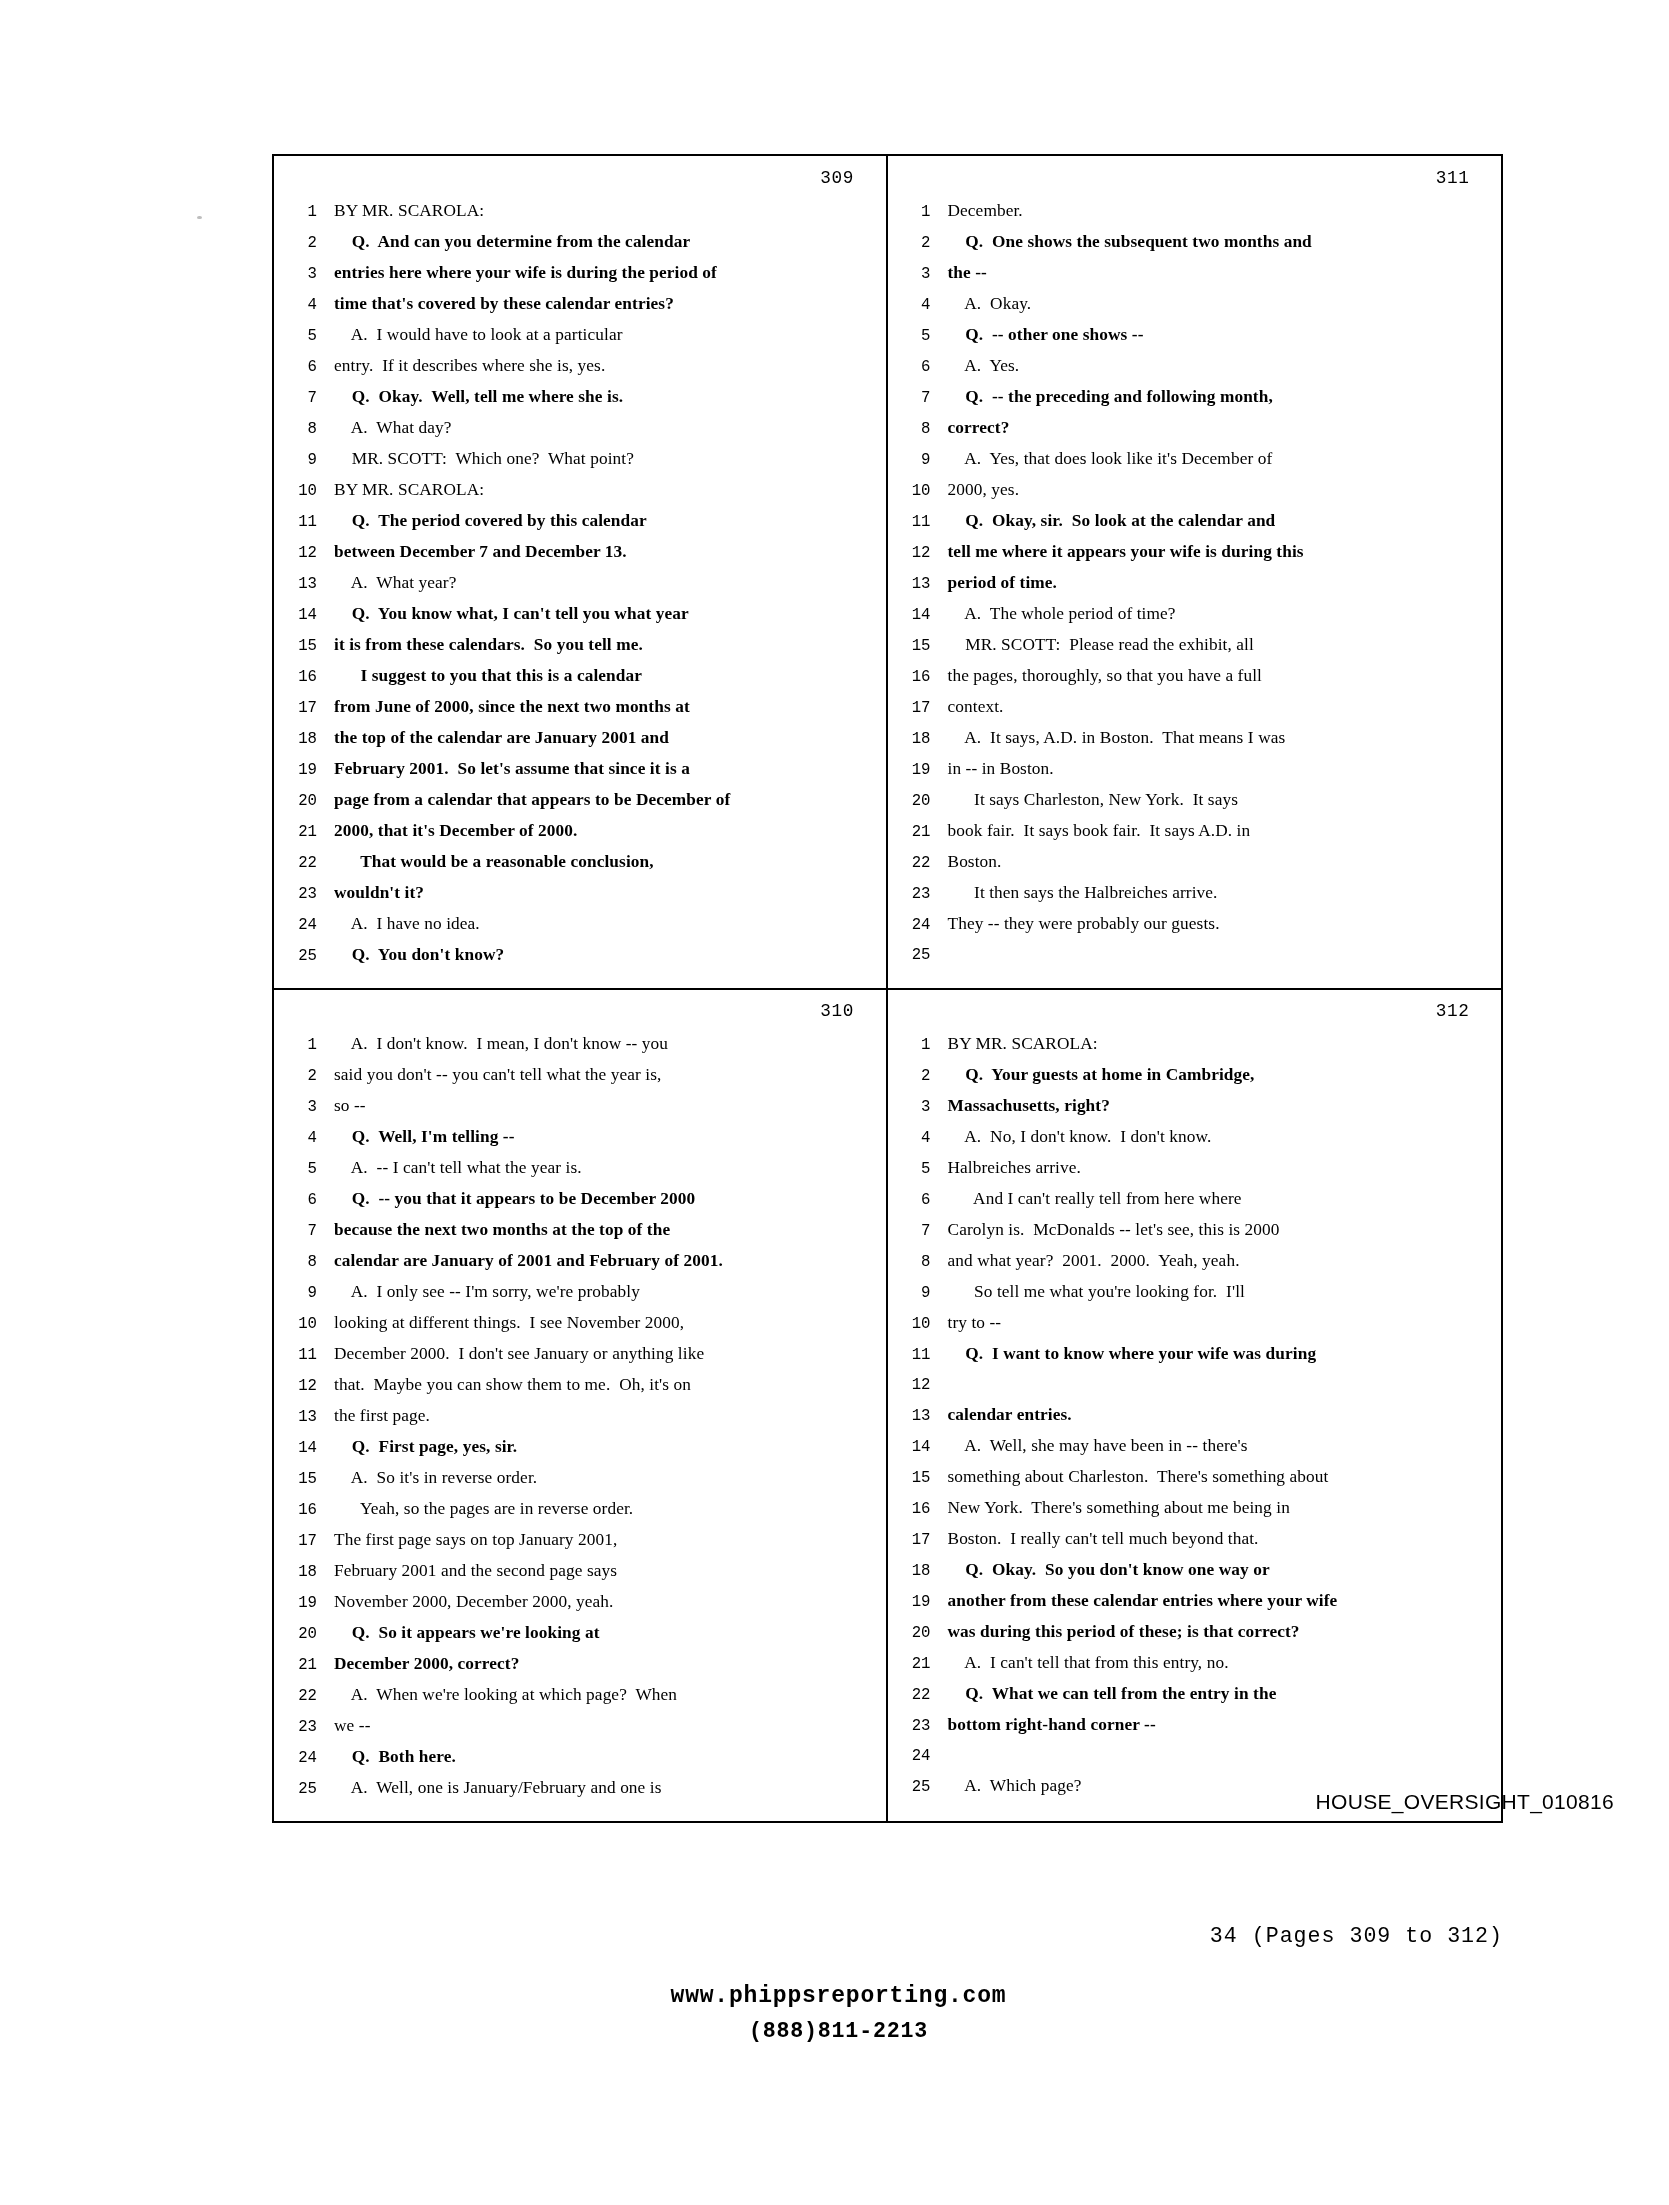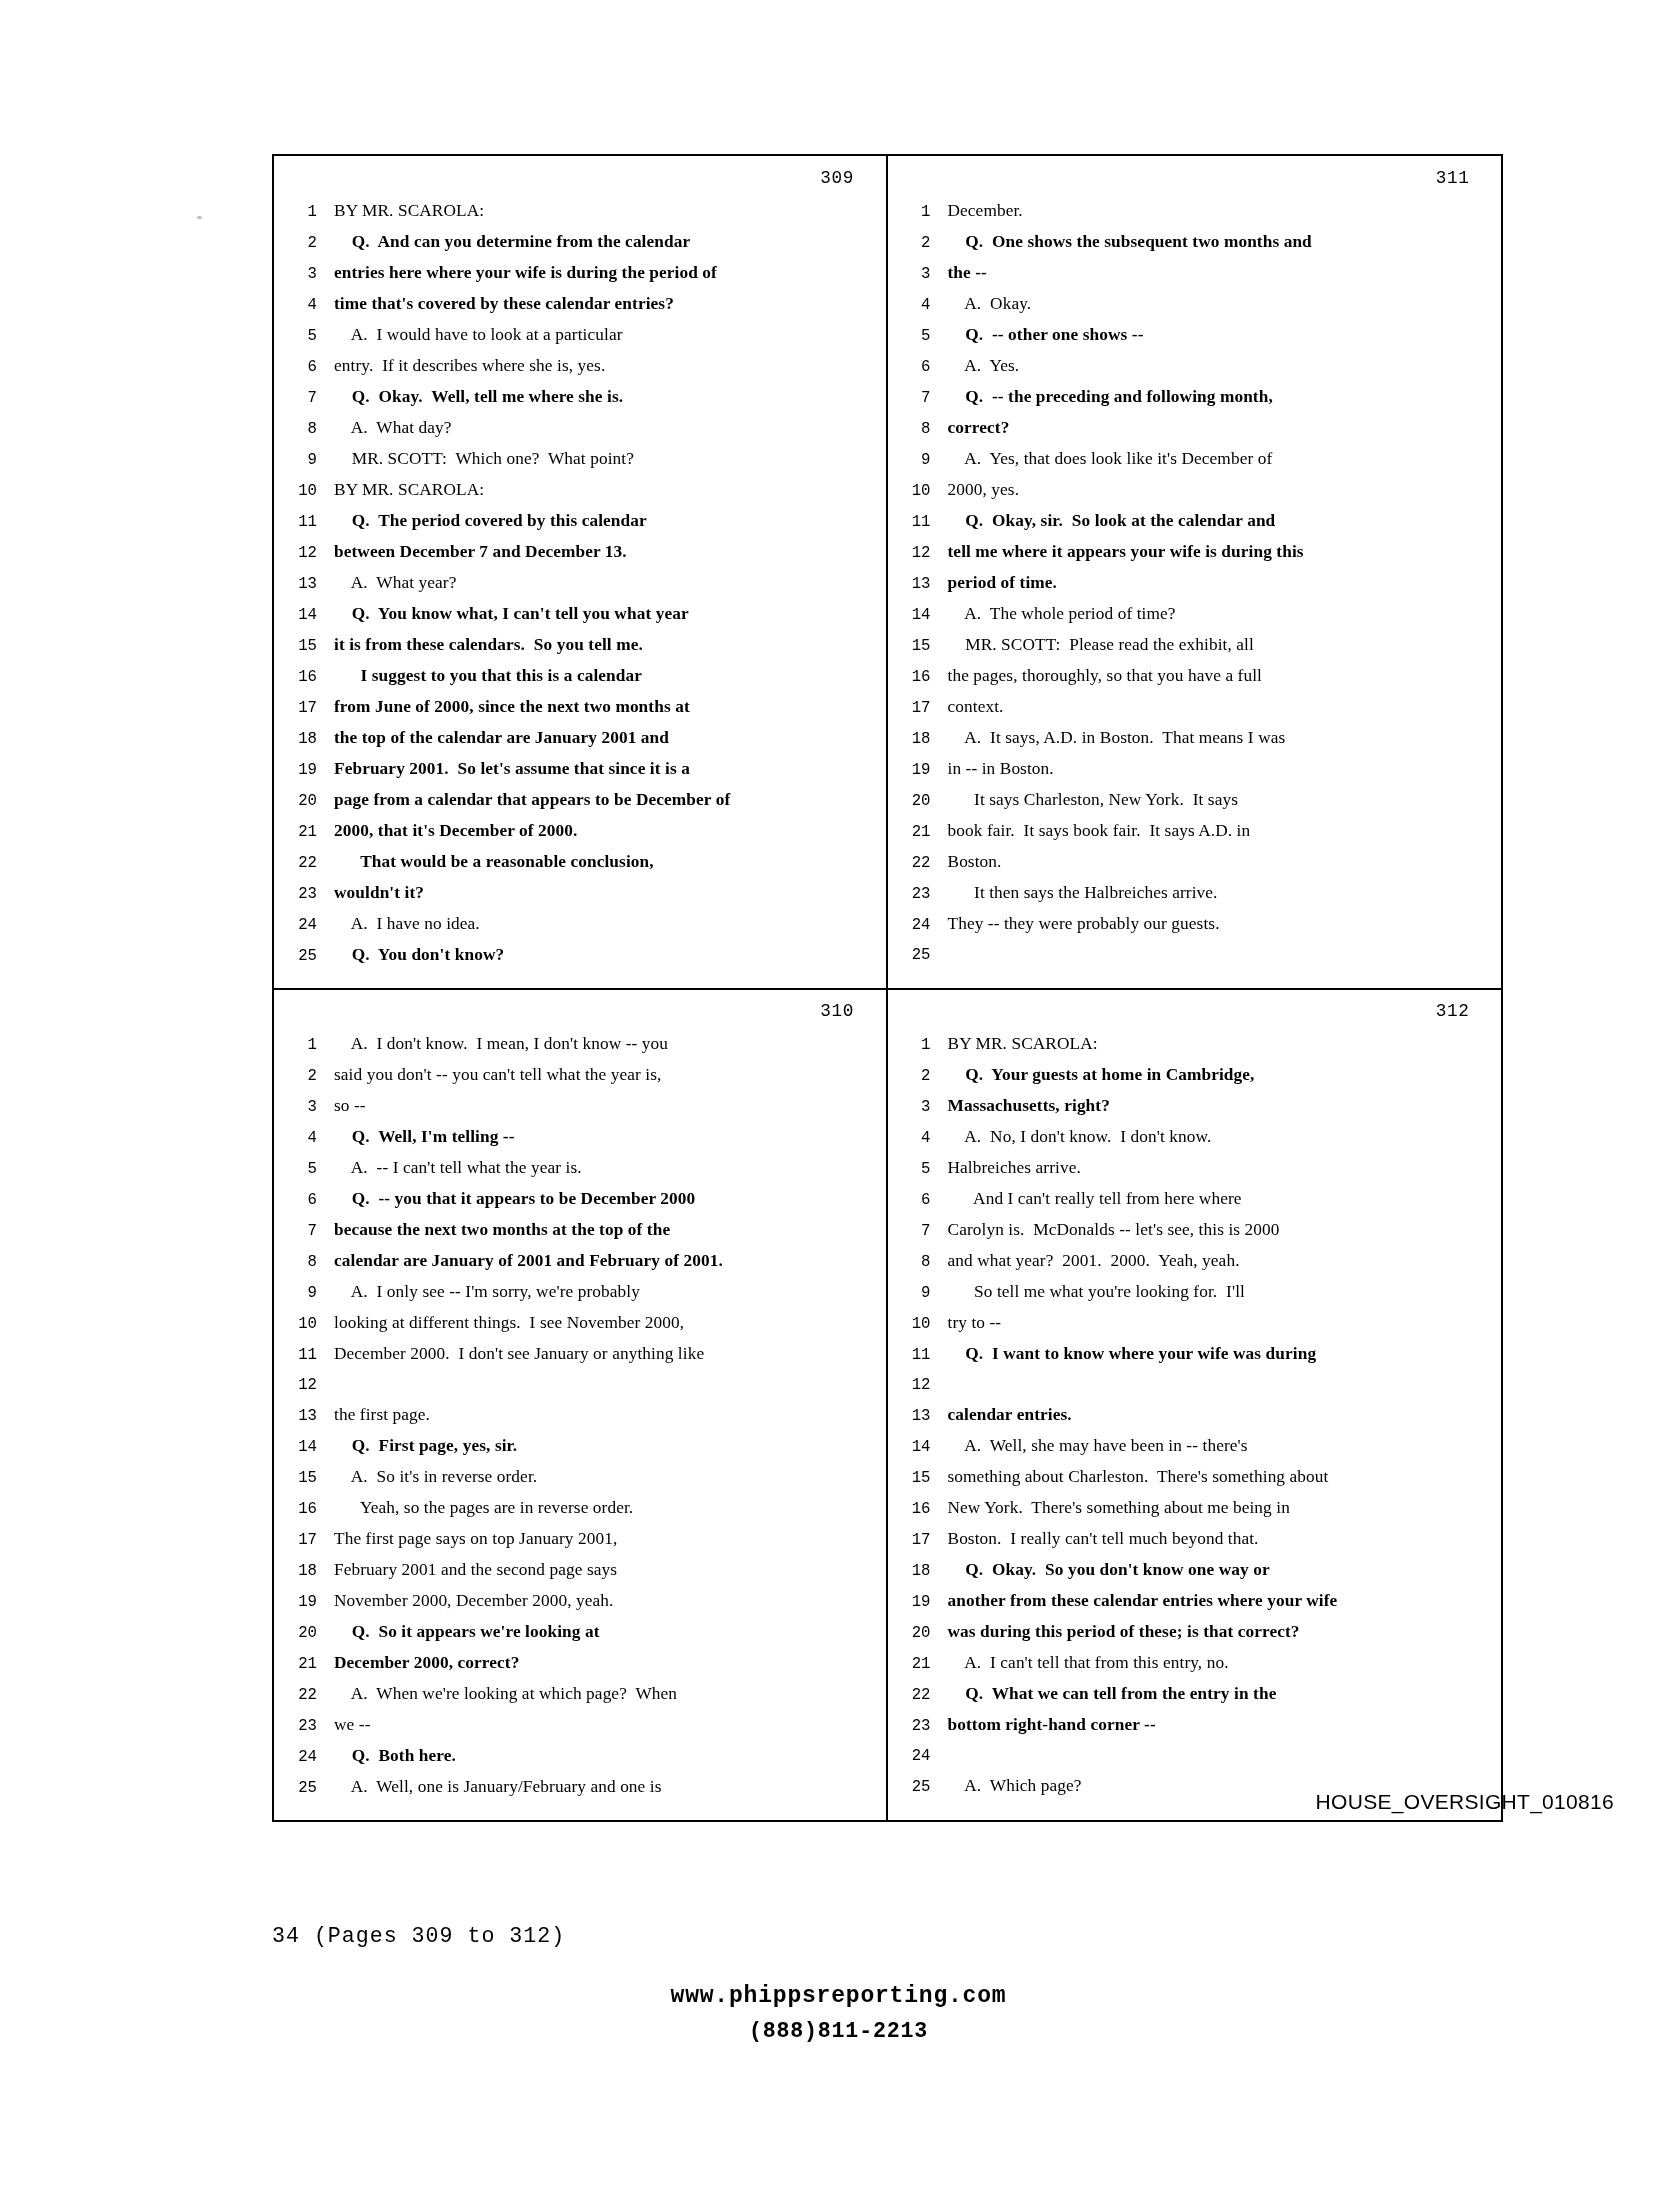--- a/index.html
+++ b/index.html
@@ -400,6 +400,7 @@
           </div>
           <div class="line">
             <span class="lnum">12</span>
+            <span class="ltext">that.  Maybe you can show them to me.  Oh, it's on</span>
           </div>
           <div class="line">
             <span class="lnum">13</span>

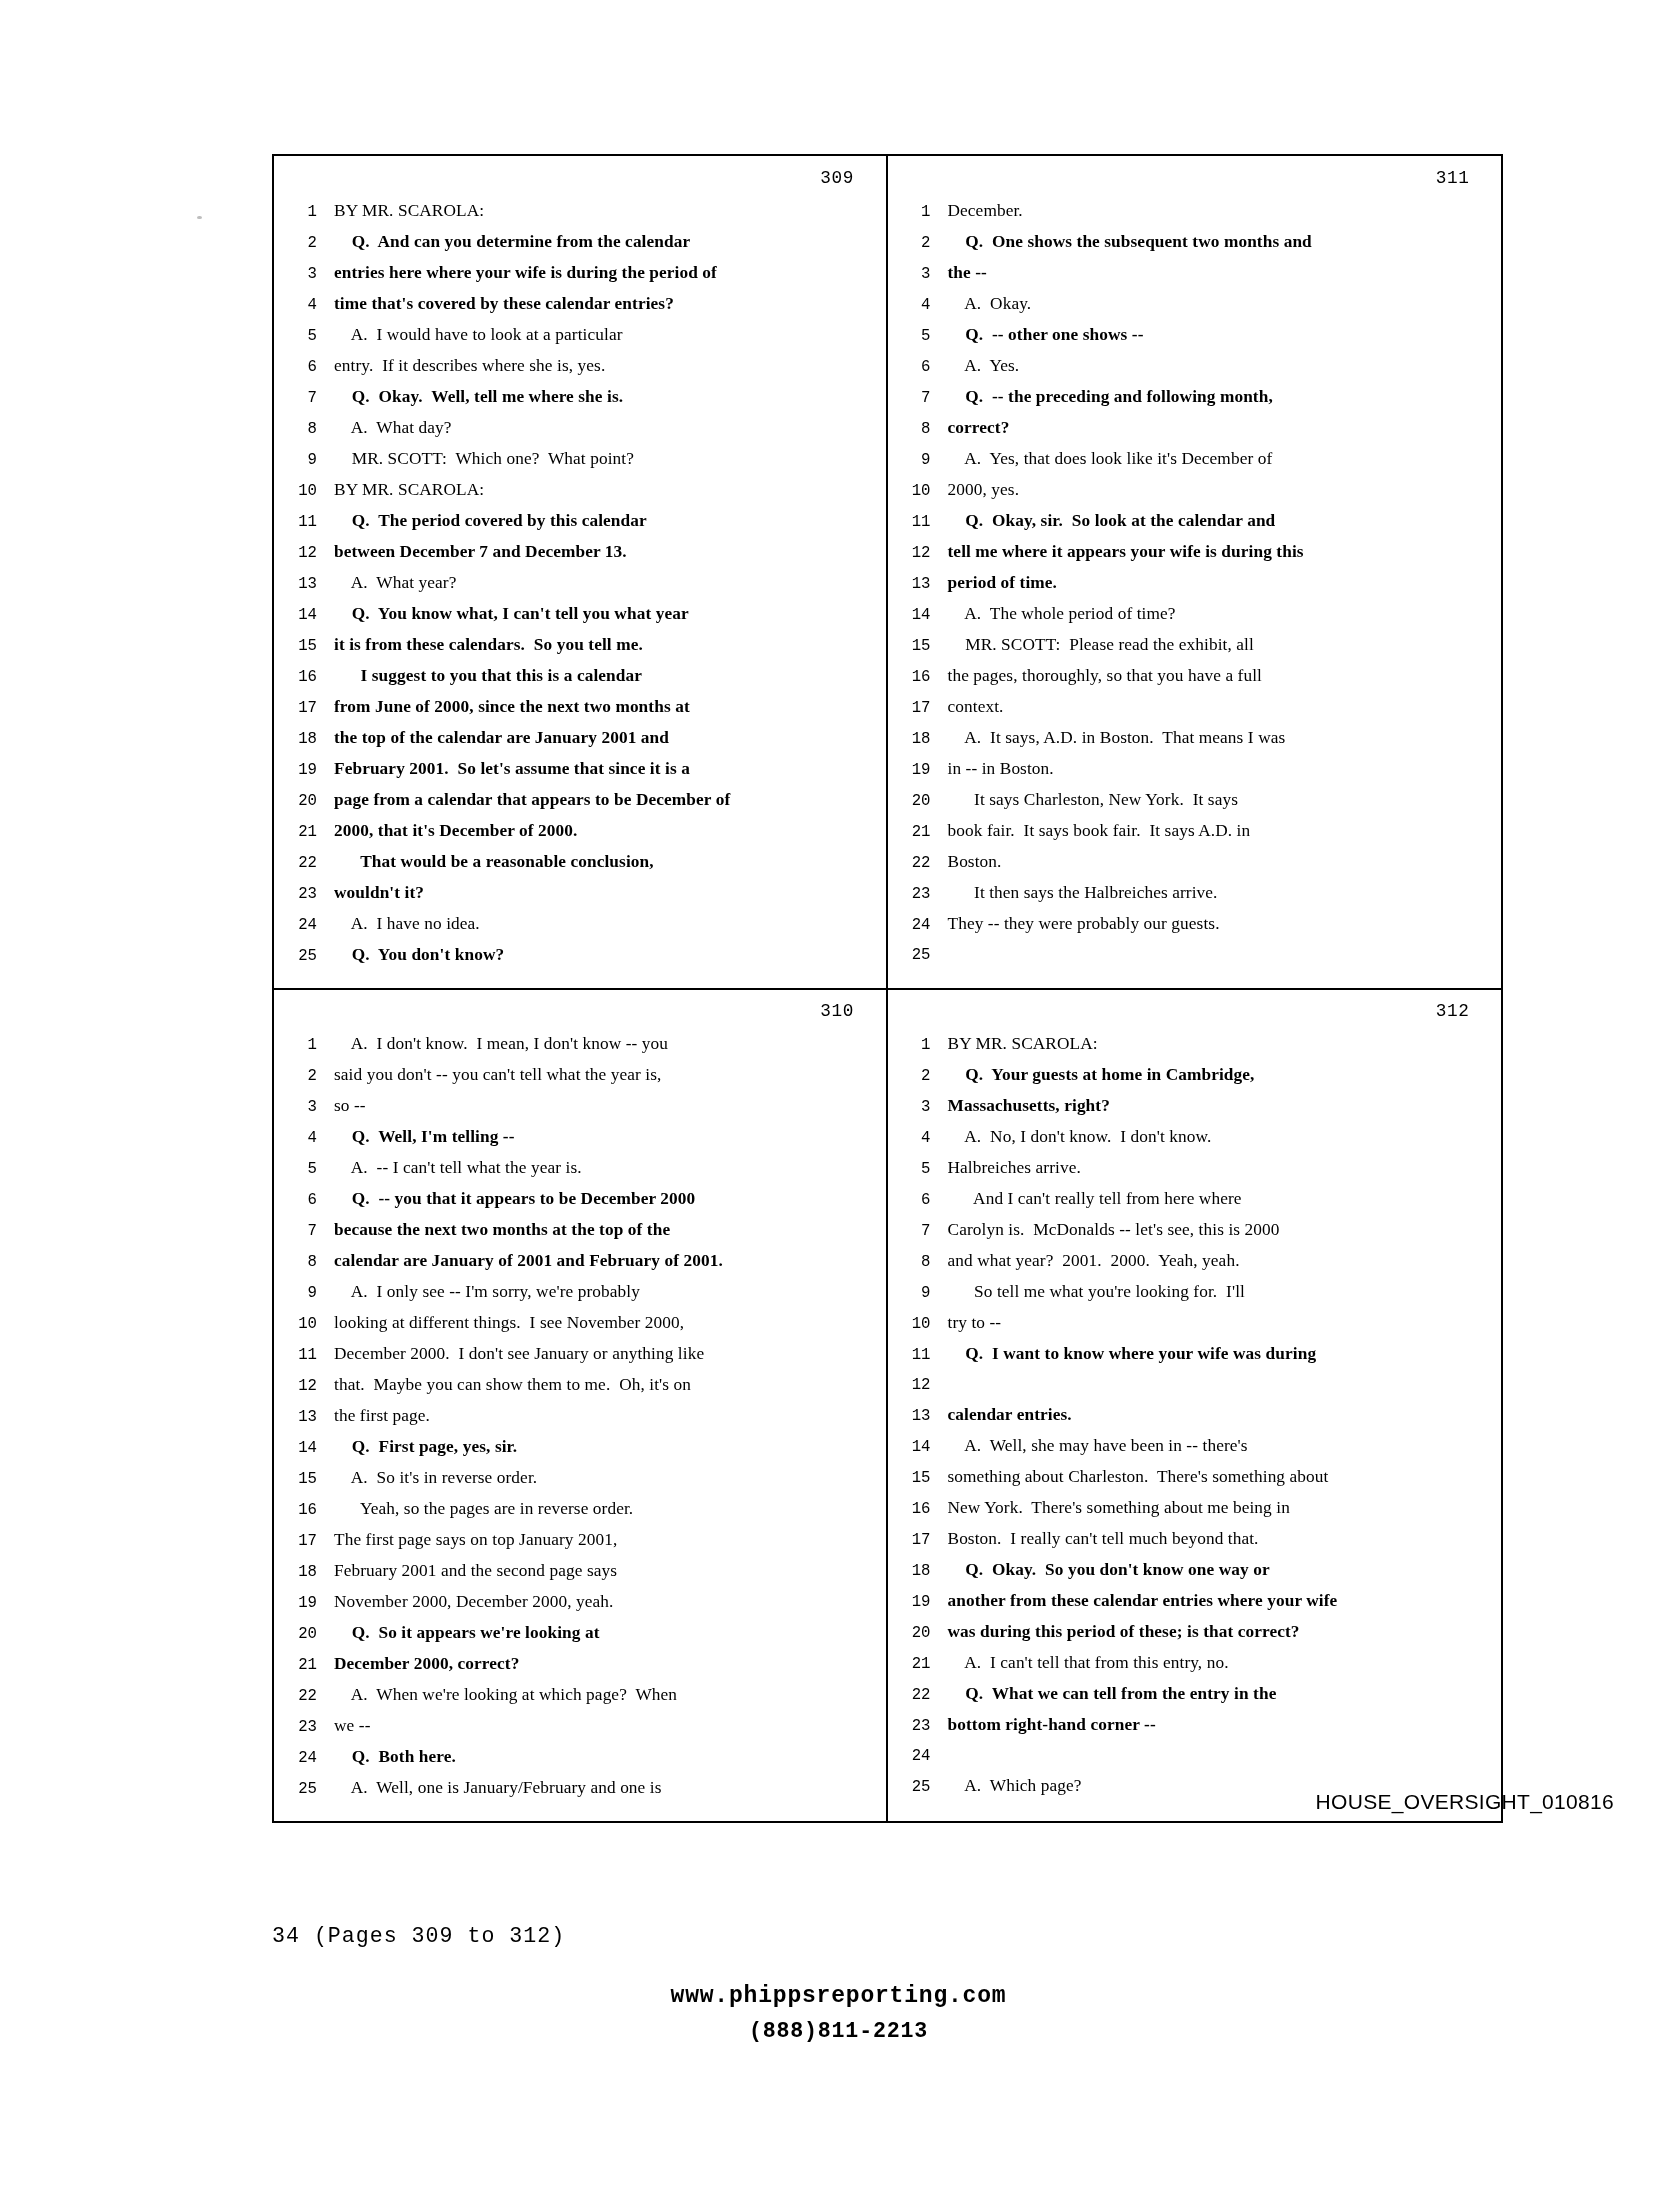--- a/index.html
+++ b/index.html
@@ -85,7 +85,7 @@
     left: 268px;
     top: 1924px;
     width: 1231px;
-    text-align: left;
+    text-align: right;
     font-family: "Liberation Mono", monospace;
     font-size: 21.6px;
     letter-spacing: 1px;

